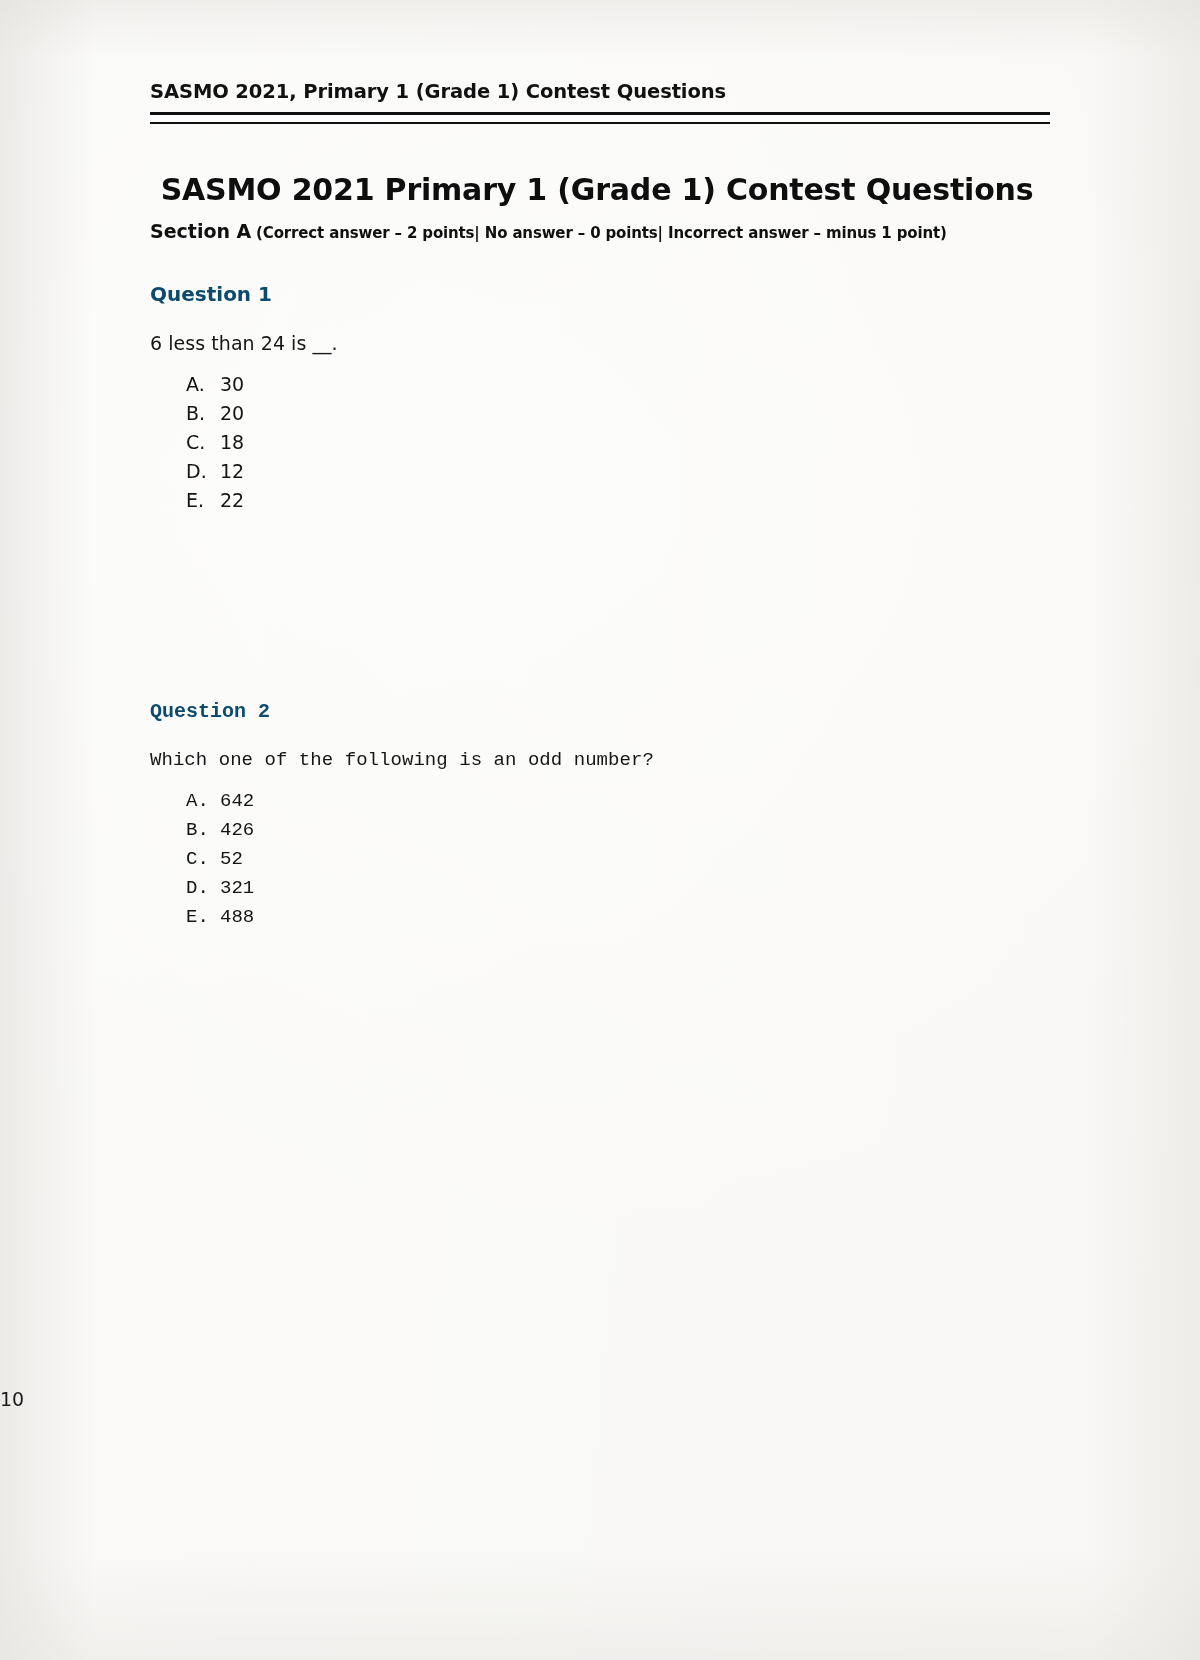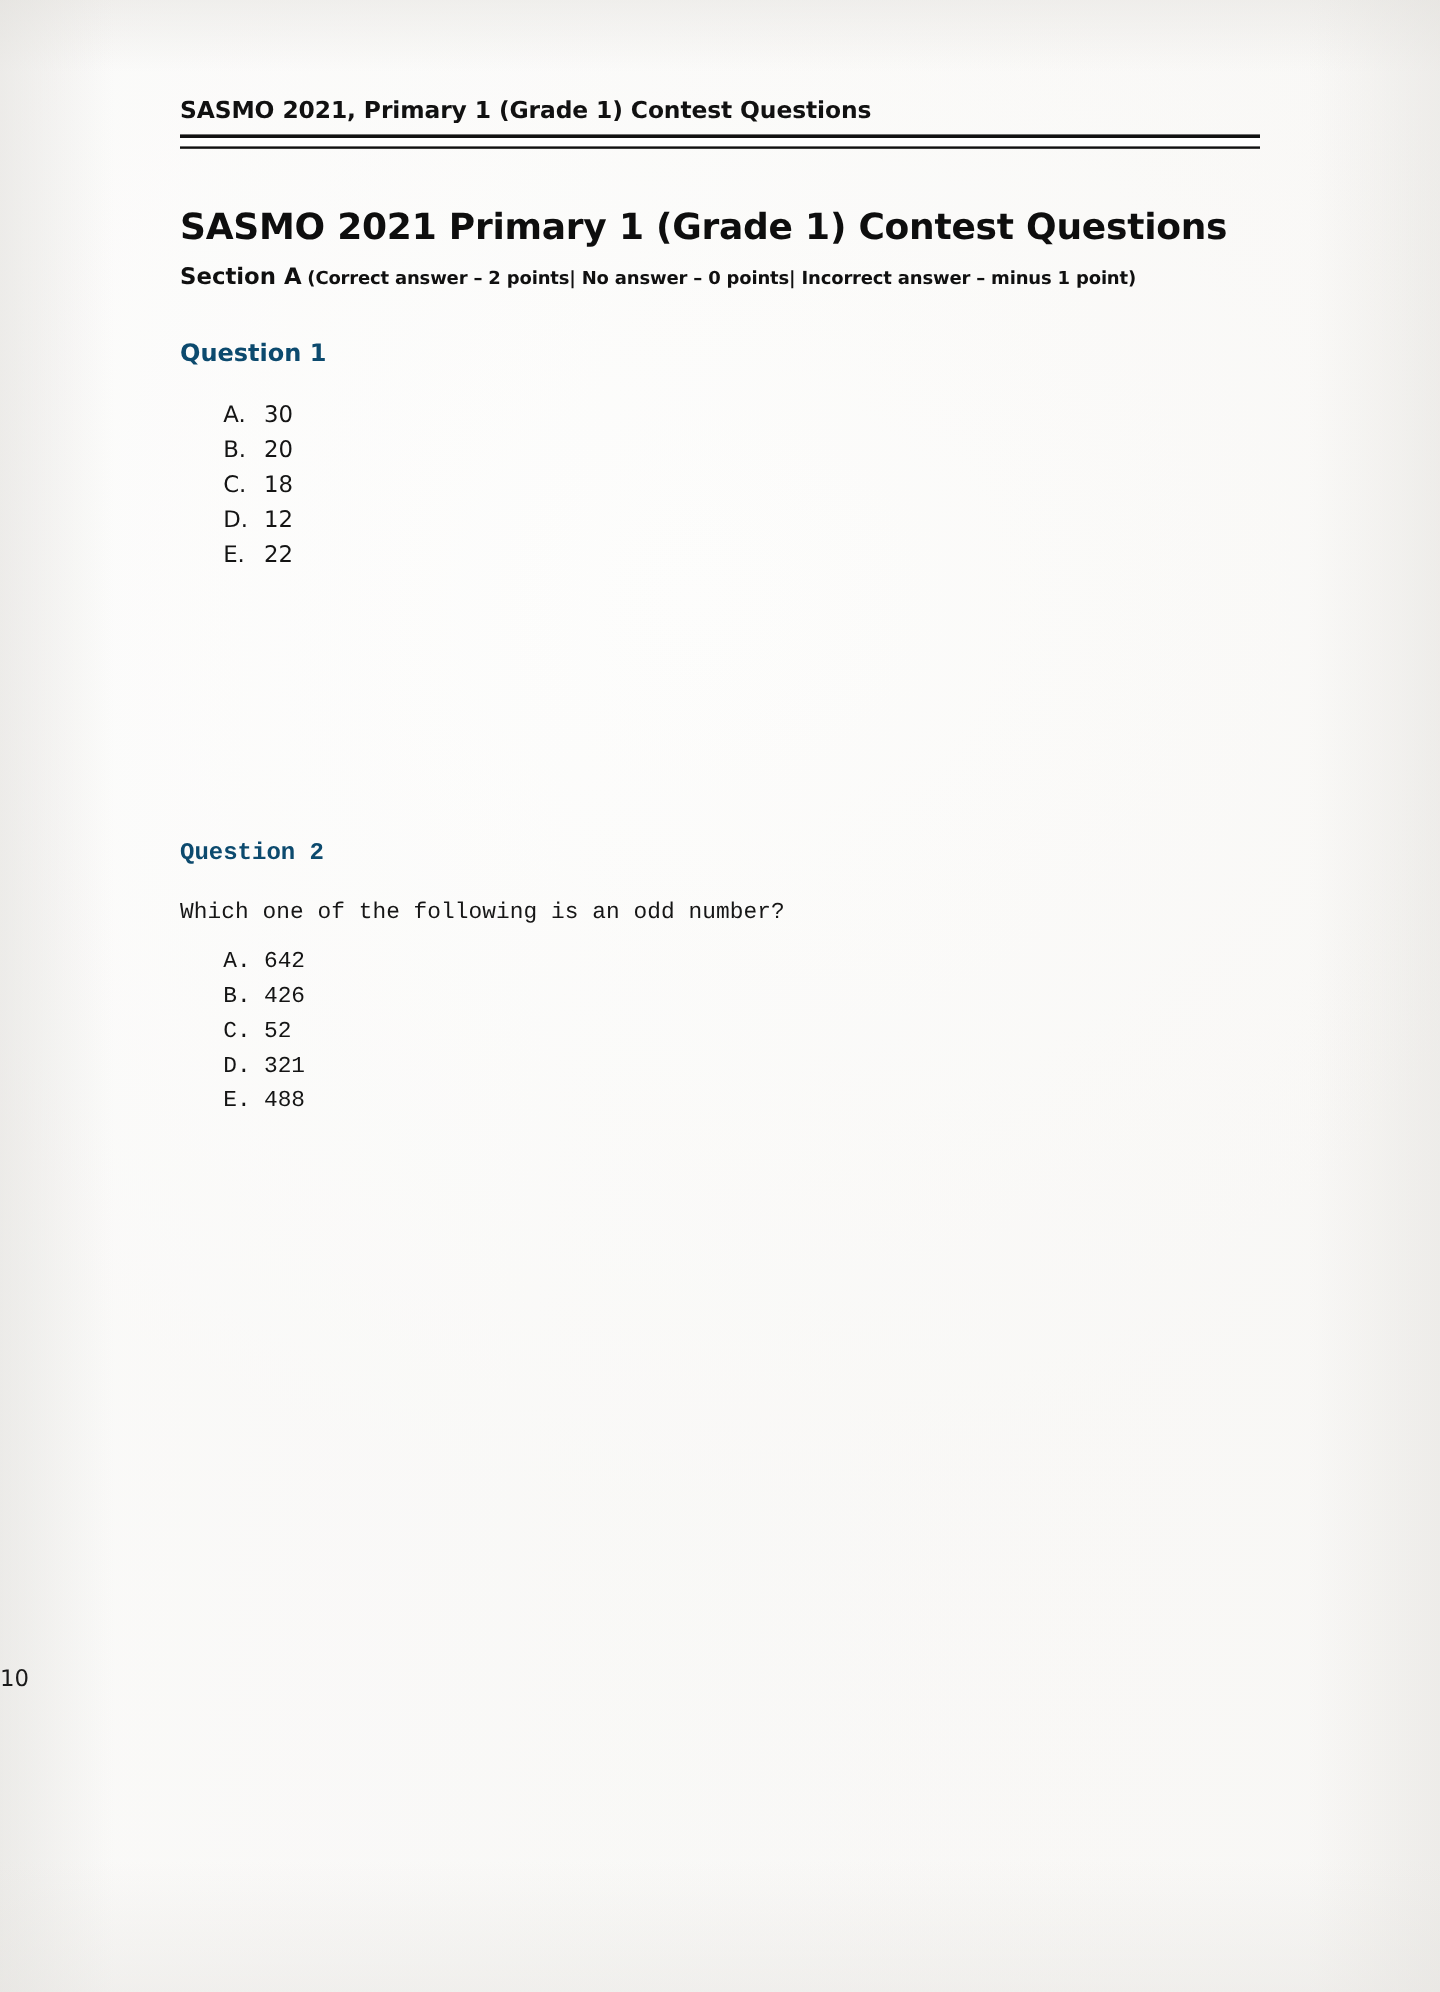--- a/index.html
+++ b/index.html
@@ -104,7 +104,7 @@
     right: 150px;
   }
   .doc-title {
-    text-align: left;
+    text-align: center;
     font-size: 30px;
     font-weight: bold;
     color: #0e0e0e;

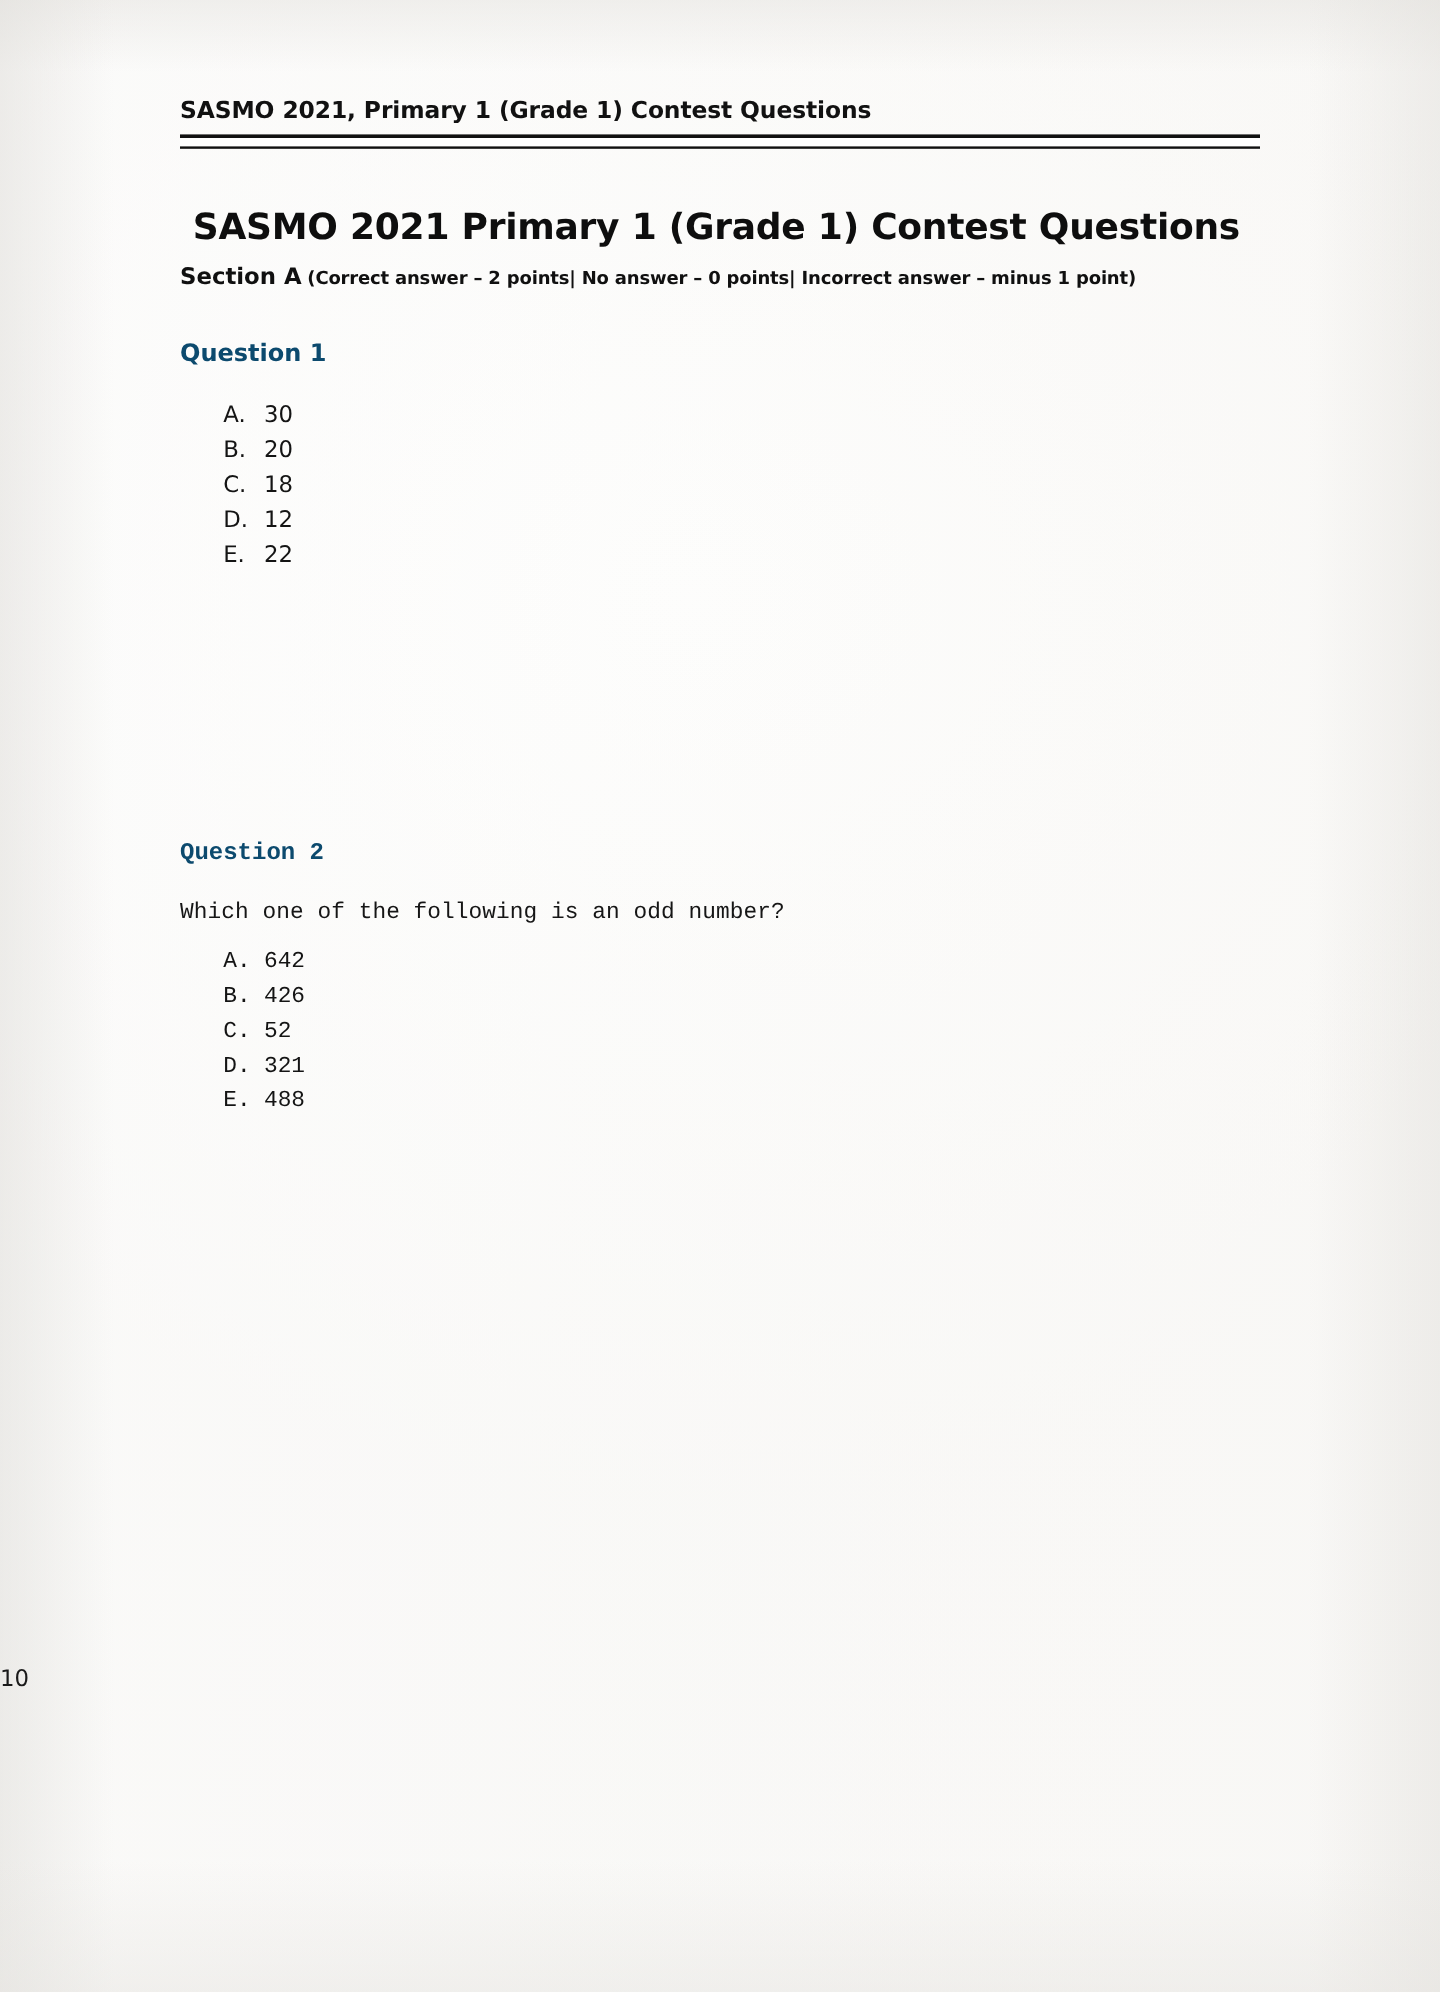--- a/index.html
+++ b/index.html
@@ -210,6 +210,7 @@
 
   <div class="question q1">
     <div class="q-heading">Question 1</div>
+    <p class="q-prompt">6 less than 24 is __.</p>
     <ul class="options">
       <li class="option">
         <span class="option-letter">A.</span>

